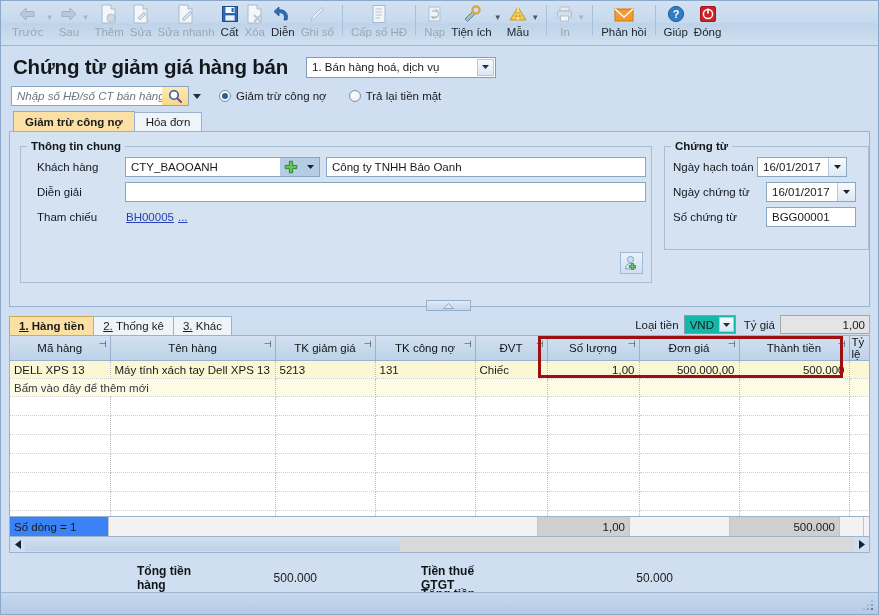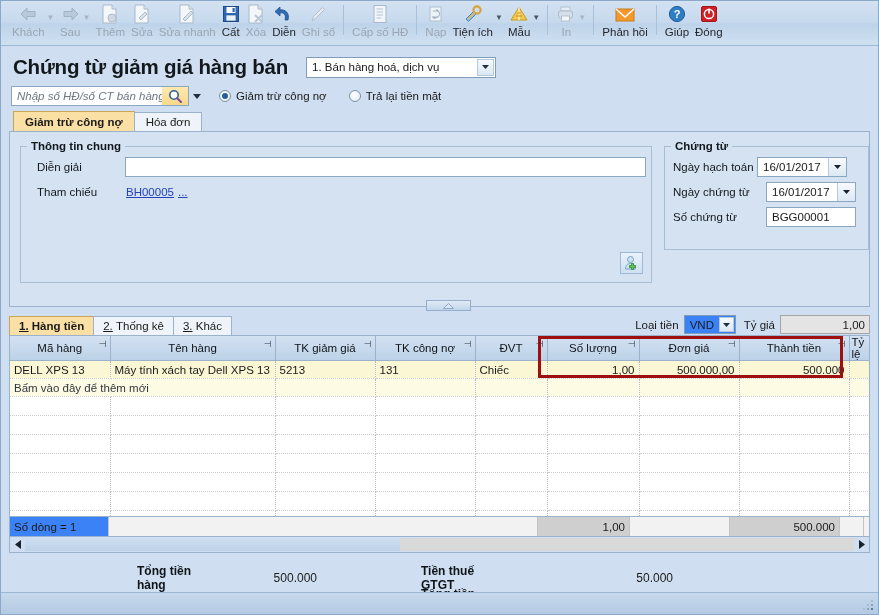--- a/index.html
+++ b/index.html
@@ -395,7 +395,7 @@
           <path d="M9 3 L3 9 L9 15 L9 11.5 L17 11.5 L17 6.5 L9 6.5 Z" fill="#b9c9da" stroke="#9fb2c6" stroke-width="1"></path>
         </svg>
     </span>
-    <span class="tb-lbl">Khách</span>
+    <span class="tb-lbl">Trước</span>
   </div>
   <div class="tb-caret dis">▼</div>
 

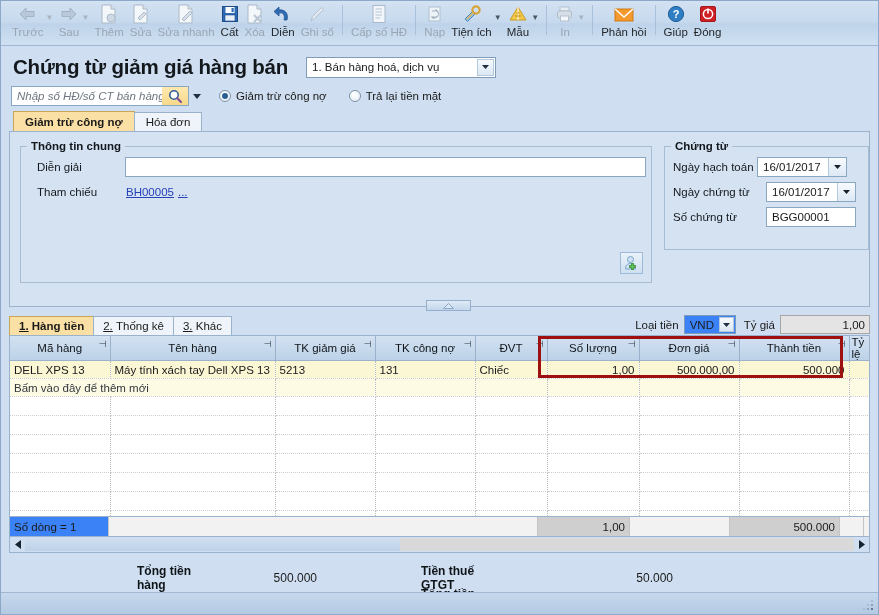--- a/index.html
+++ b/index.html
@@ -635,6 +635,25 @@
   <fieldset class="grp" id="grp-general">
     <legend>Thông tin chung</legend>
 
+    <div class="frow">
+      <div class="flbl">Khách hàng</div>
+      <div class="finput" style="width:195px;">
+        <span>CTY_BAOOANH</span>
+        <span class="plusbtn">
+          <svg width="14" height="14" viewBox="0 0 14 14">
+              <path d="M5.4 1.2 H8.6 V5.4 H12.8 V8.6 H8.6 V12.8 H5.4 V8.6 H1.2 V5.4 H5.4 Z" fill="#63c45a" stroke="#2f8a2c" stroke-width="1"></path>
+            </svg>
+        </span>
+        <span class="ddcaret">
+          <svg width="7" height="4" viewBox="0 0 7 4">
+              <path d="M0 0 L7 0 L3.5 4 Z" fill="#16222e"></path>
+            </svg>
+        </span>
+      </div>
+      <div class="finput" style="width:320px; margin-left:6px;">
+        <span>Công ty TNHH Bảo Oanh</span>
+      </div>
+    </div>
 
     <div class="frow">
       <div class="flbl">Diễn giải</div>

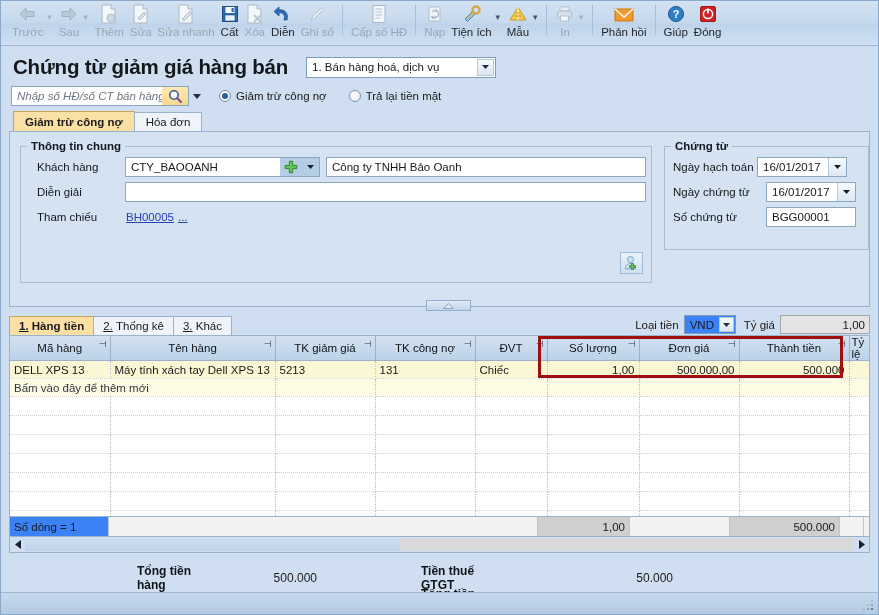--- a/index.html
+++ b/index.html
@@ -253,7 +253,7 @@
   }
   #currwrap .lab { font-size: 11.5px; margin-right: 5px; }
   #currsel {
-    width: 52px; height: 19px; background: #3b82f6;
+    width: 52px; height: 19px; background: #14b8a6;
     border: 1px solid #7f9db9;
     display: flex; align-items: center;
     font-size: 11.5px; padding-left: 5px;

